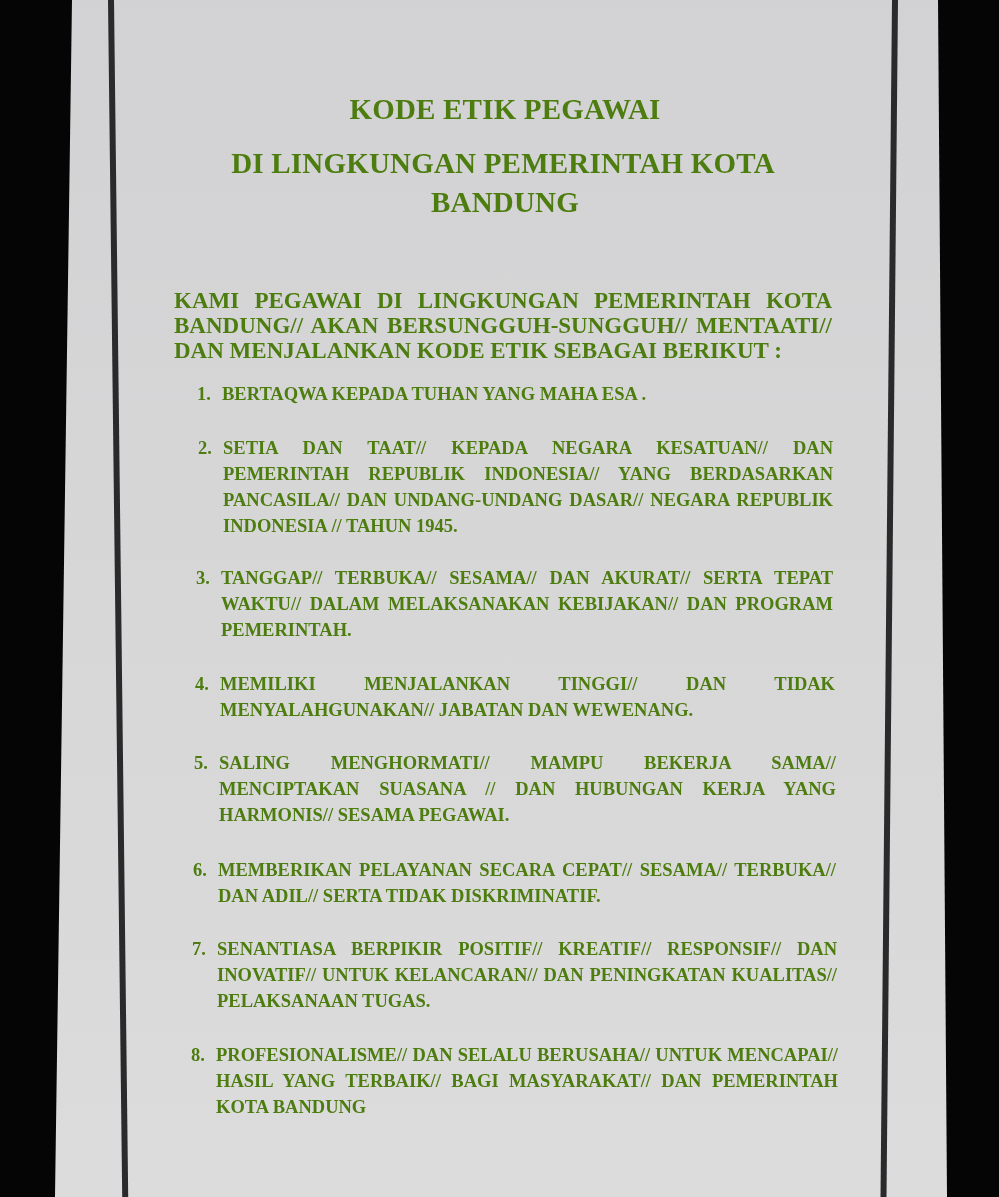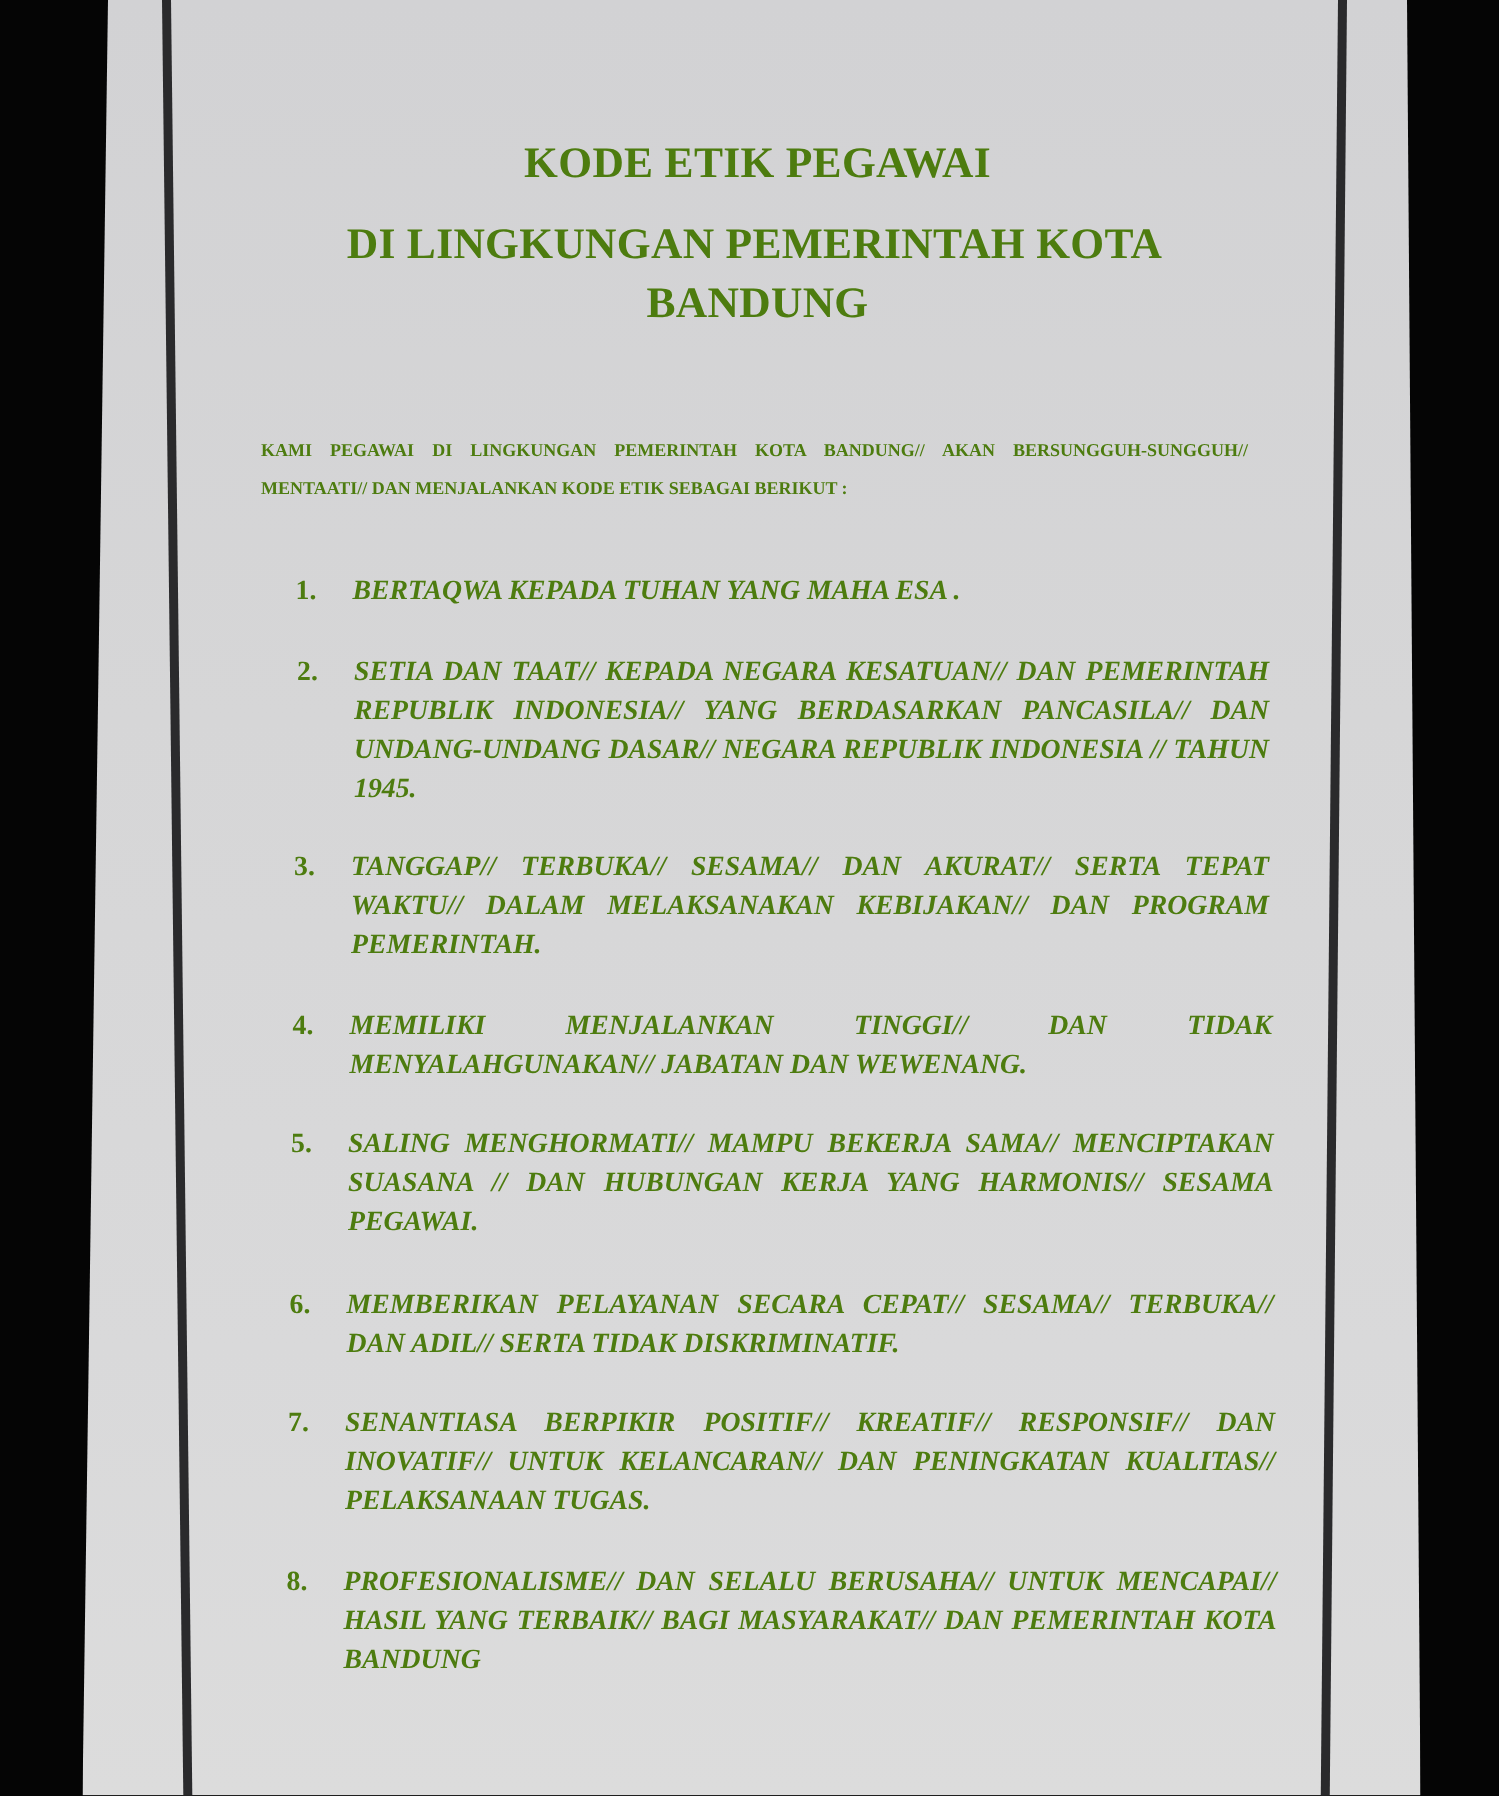--- a/index.html
+++ b/index.html
@@ -61,7 +61,7 @@
       position: absolute;
       left: 174px;
       width: 658px;
-      font-size: 12px;
+      font-size: 23px;
       line-height: 25px;
       text-align: justify;
       text-align-last: left;

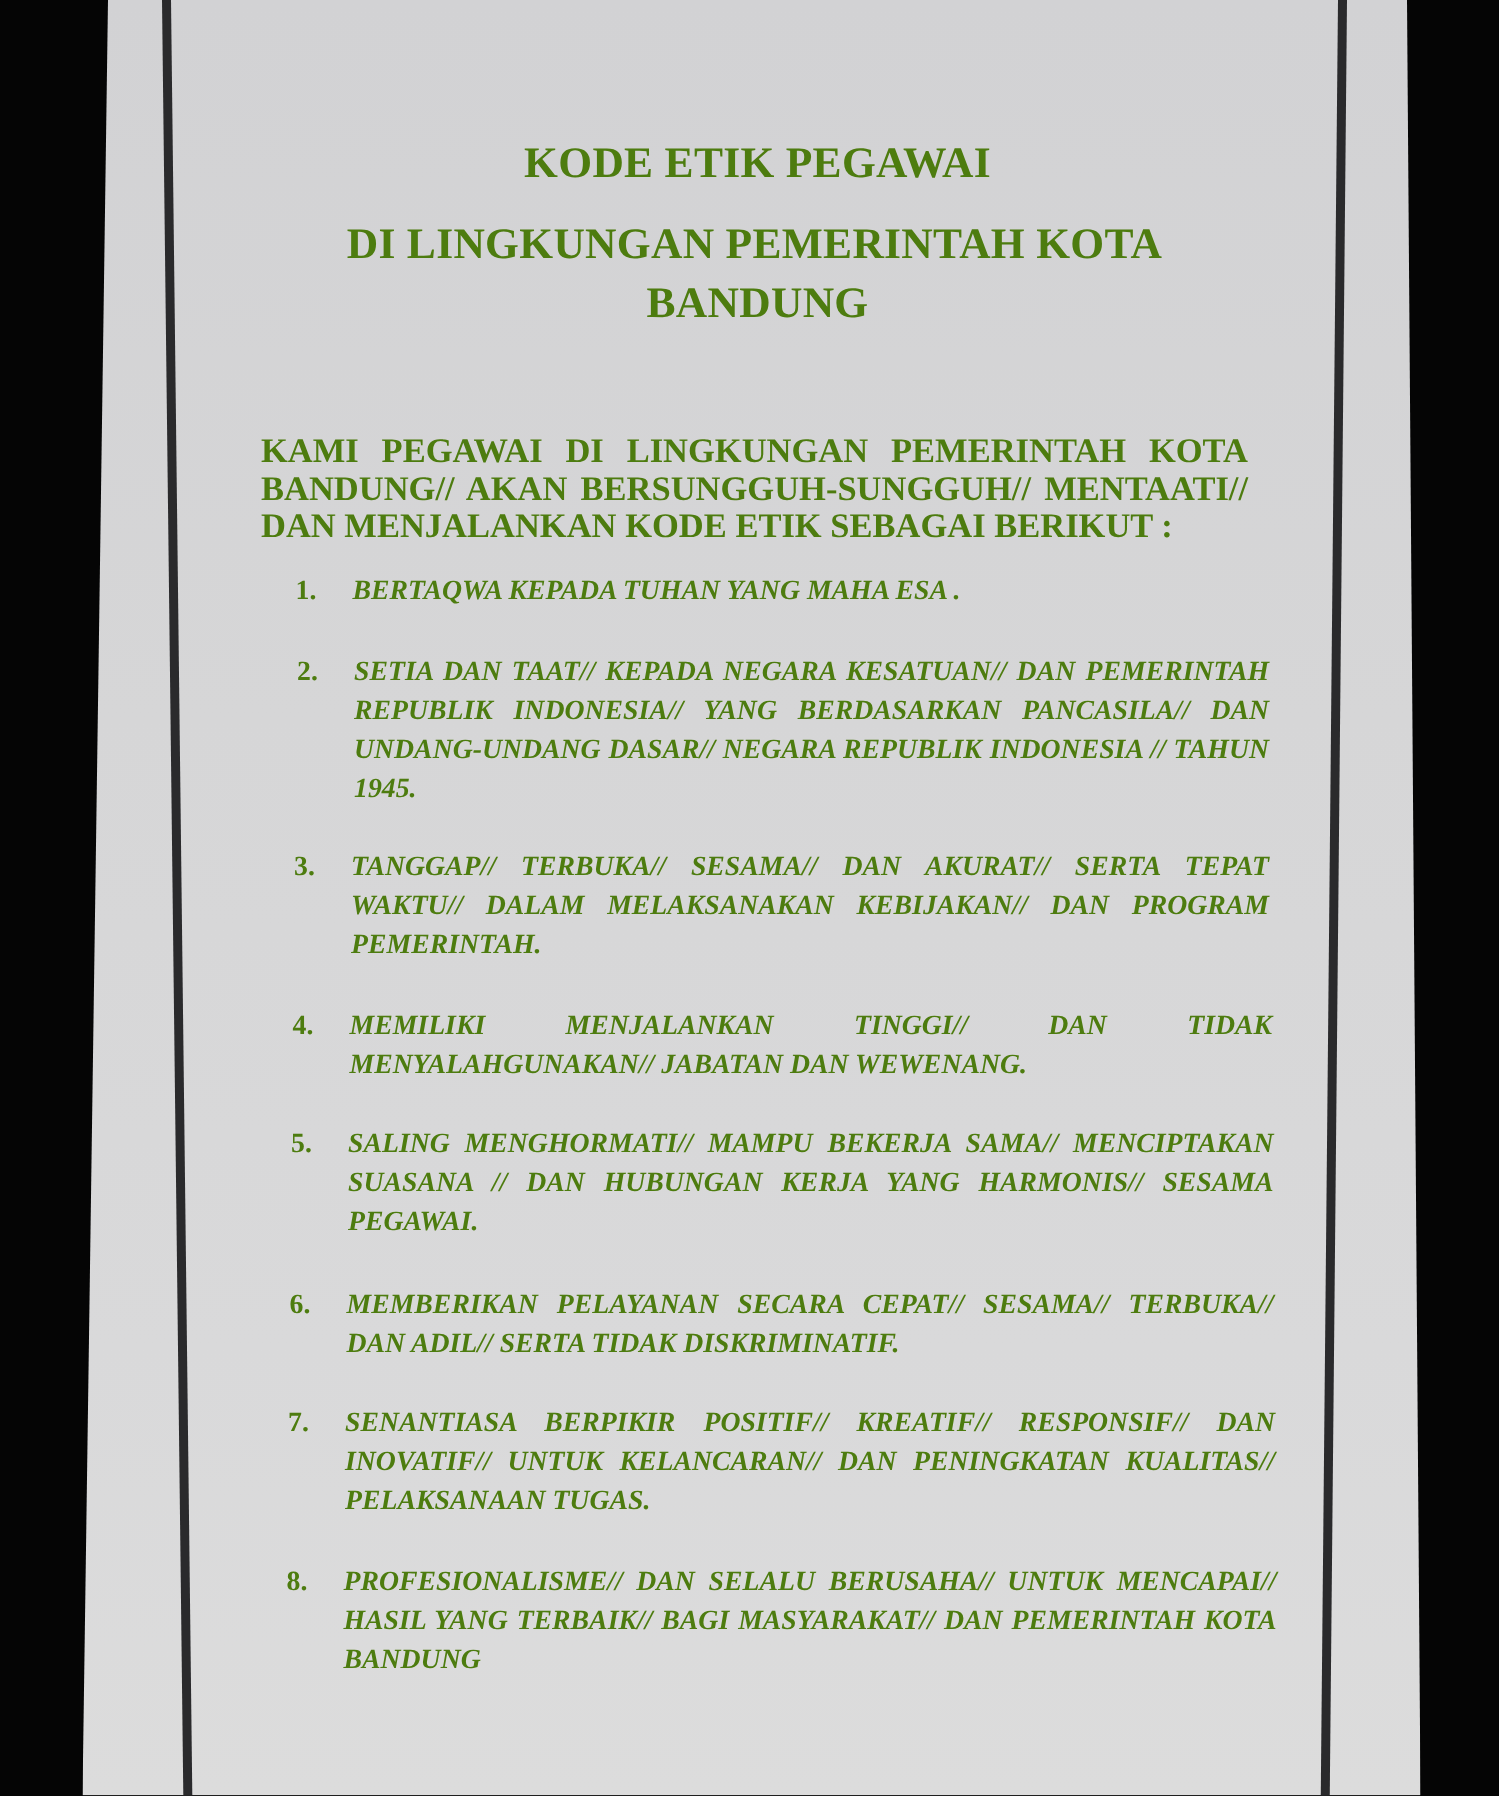--- a/index.html
+++ b/index.html
@@ -79,11 +79,10 @@
     }
     .list-item .text {
       position: absolute;
-      left: 38px;
+      left: 25px;
       top: 0;
       text-align: justify;
       text-align-last: left;
-      font-style: italic;
     }
     .item-1 { left: 197px; top: 381px; width: 640px; }
     .item-1 .text { width: 600px; }

